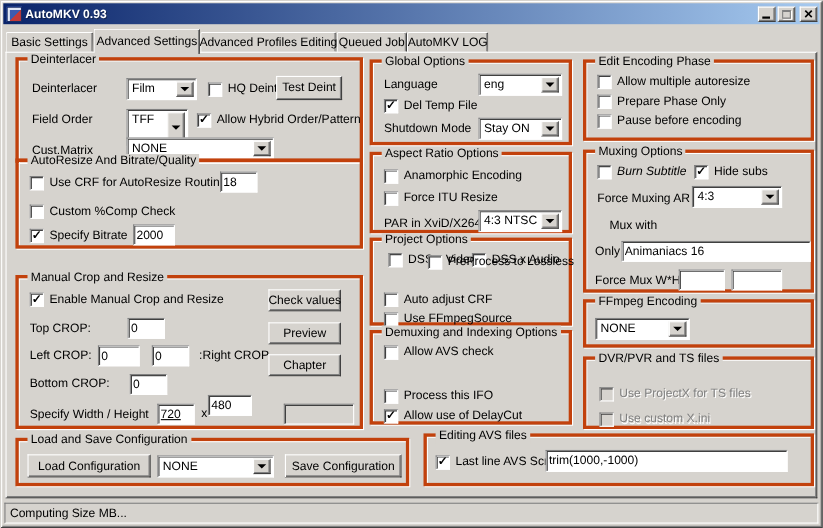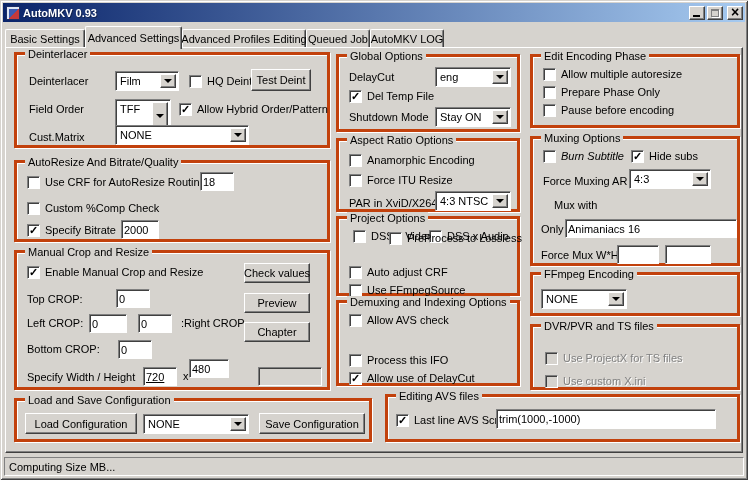--- a/index.html
+++ b/index.html
@@ -209,7 +209,7 @@
 
   <div class="group" style="left:336px;top:54px;width:184px;height:78px;z-index:4;">
     <span class="group-title">Global Options</span>
-    <span class="lbl" style="left:10px;top:14px;">DelayCut</span>
+    <span class="lbl" style="left:10px;top:14px;">Language</span>
     <div class="combo" style="left:96px;top:10px;width:76px;height:20px;">
       <span class="combo-val">eng</span>
       <span class="combo-btn">

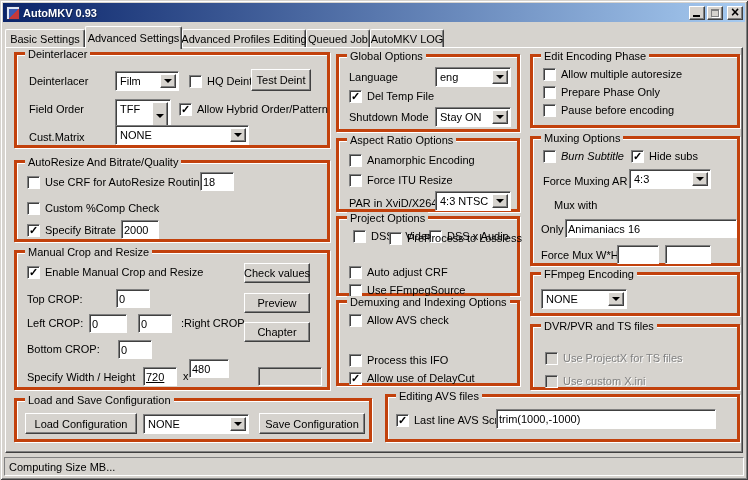--- a/index.html
+++ b/index.html
@@ -153,7 +153,7 @@
     </div>
   </div>
 
-  <div class="group" style="left:14px;top:160px;width:316px;height:82px;z-index:4;">
+  <div class="group" style="left:14px;top:144px;width:316px;height:82px;z-index:4;">
     <span class="group-title">AutoResize And Bitrate/Quality</span>
     <div class="cbrow" style="left:10px;top:12px;">
       <span class="cb"></span>

